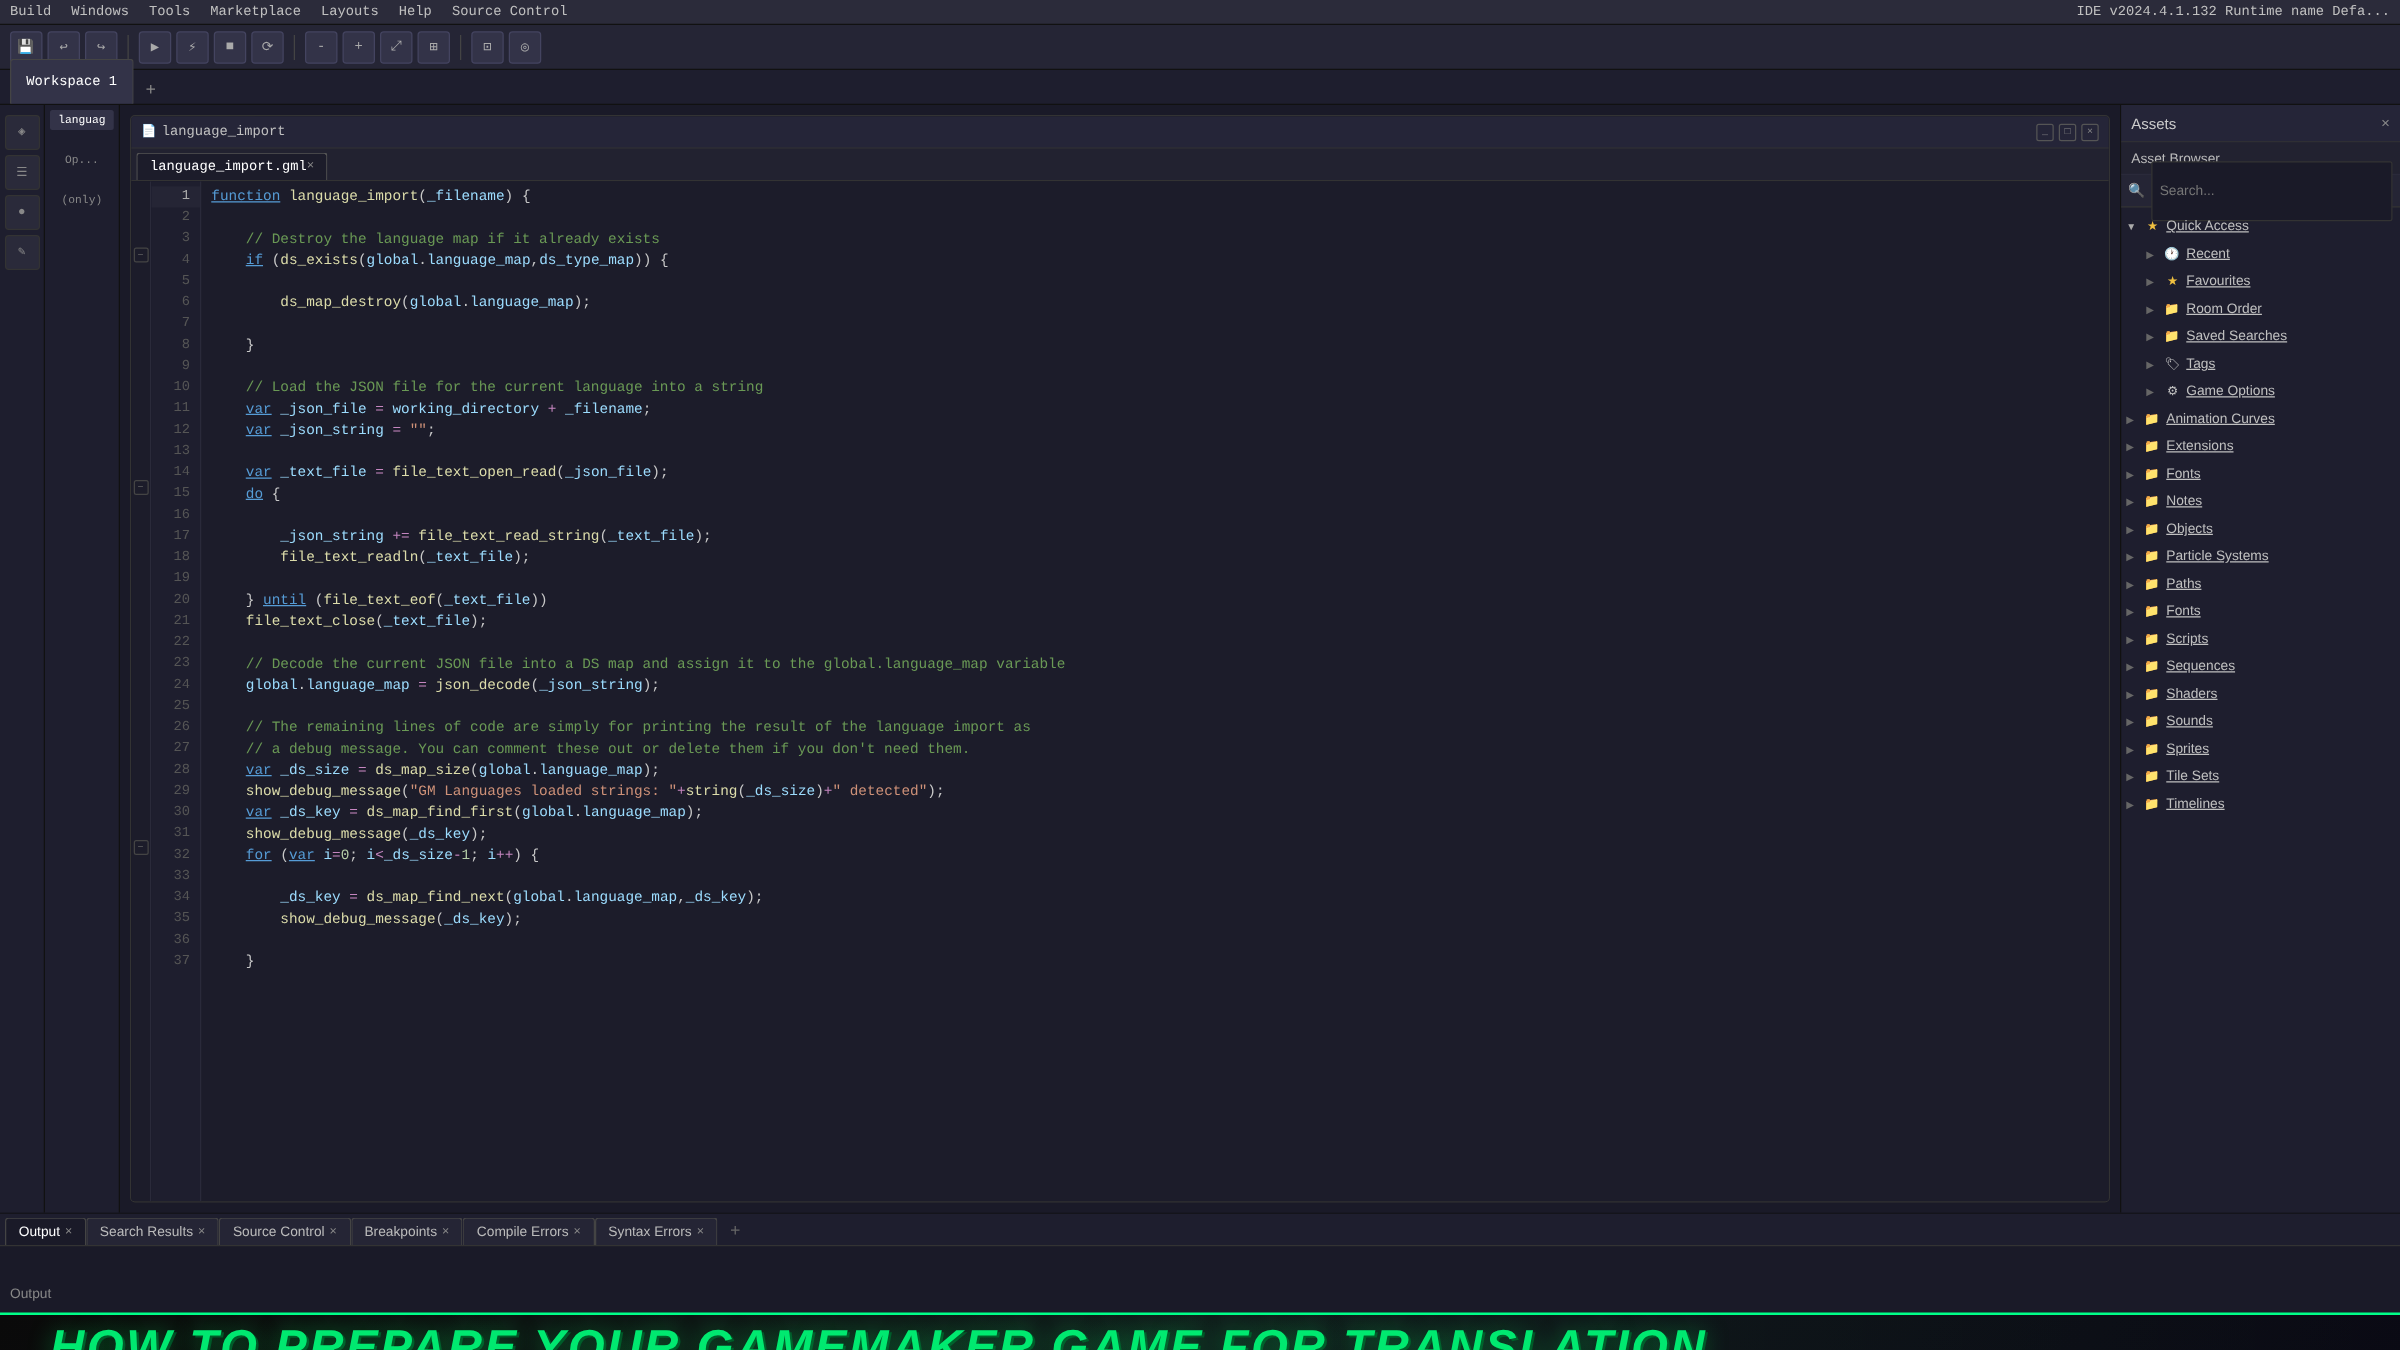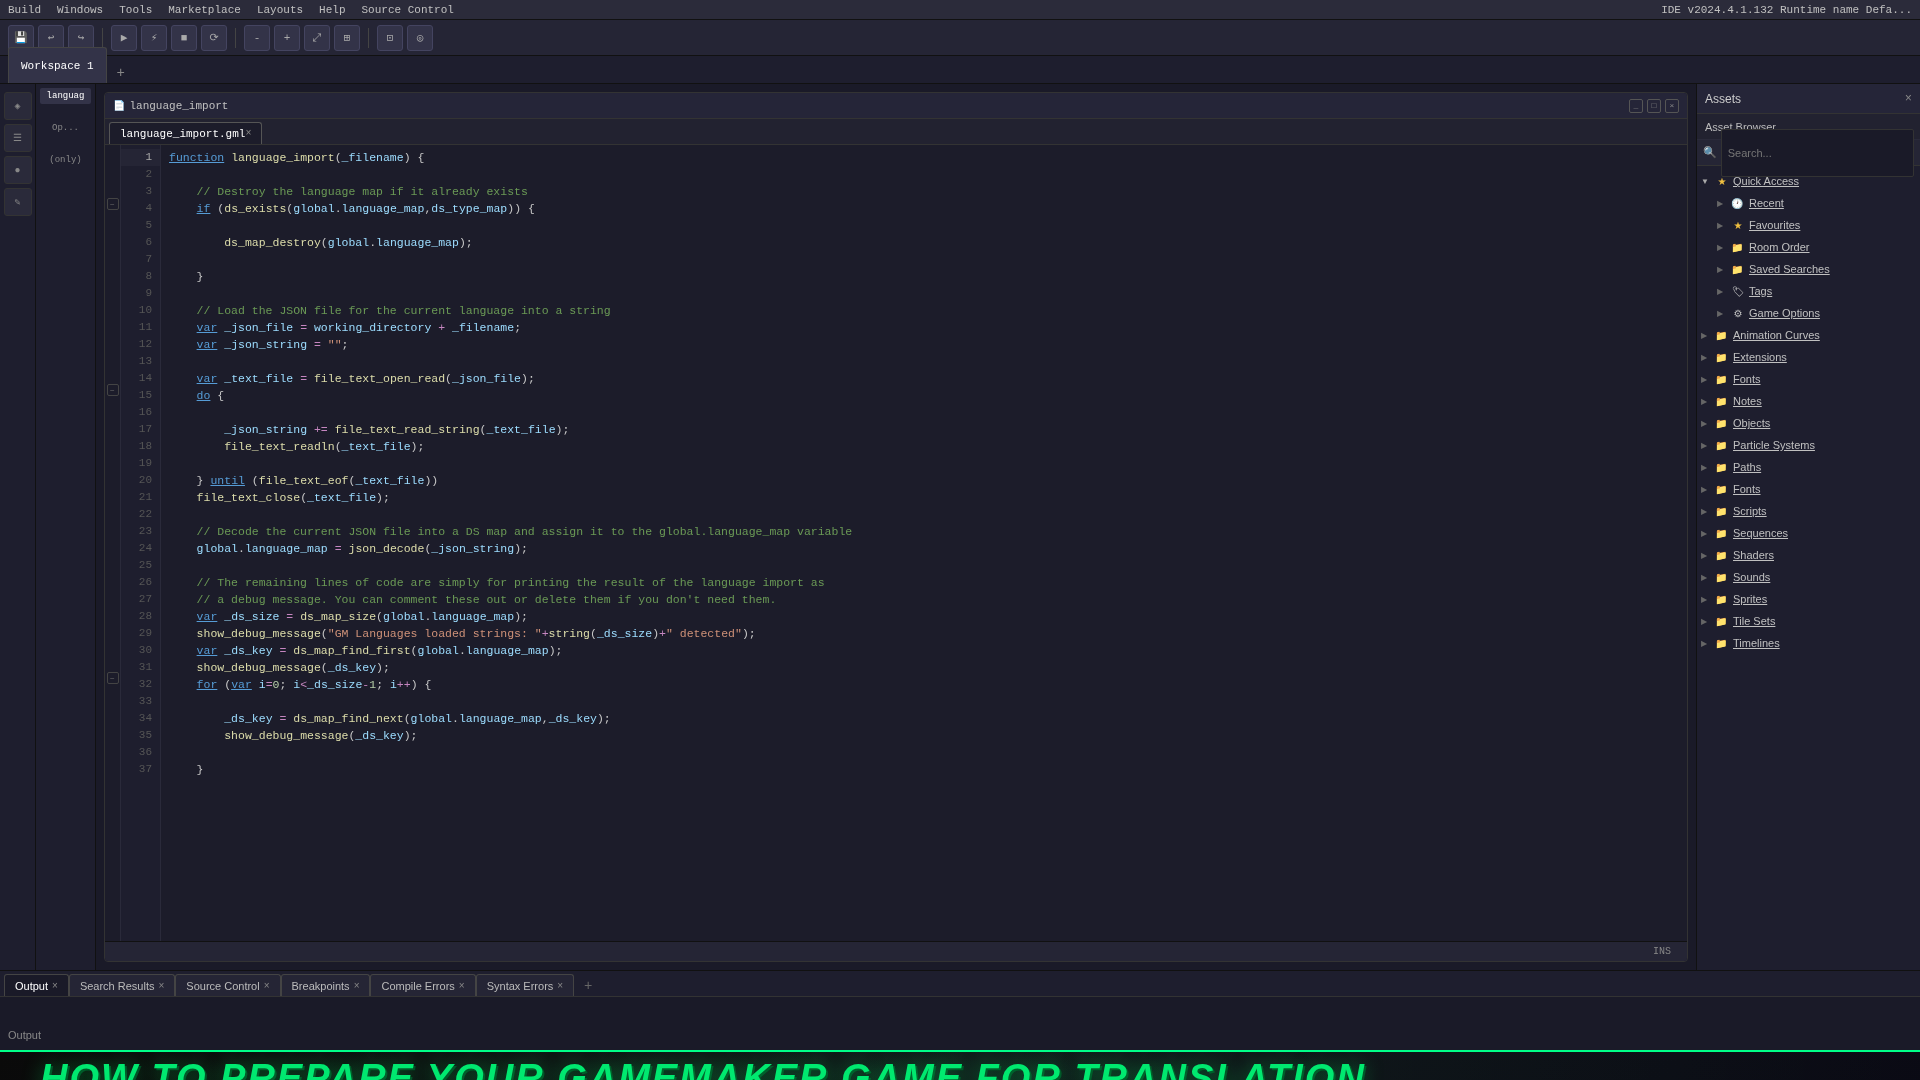--- a/index.html
+++ b/index.html
@@ -693,9 +693,6 @@
     <span class="punc">}</span></div>
       </div>
 
-      <div class="status-bar">
-        <span class="status-item">INS</span>
-      </div>
     </div>
   </div>
 

